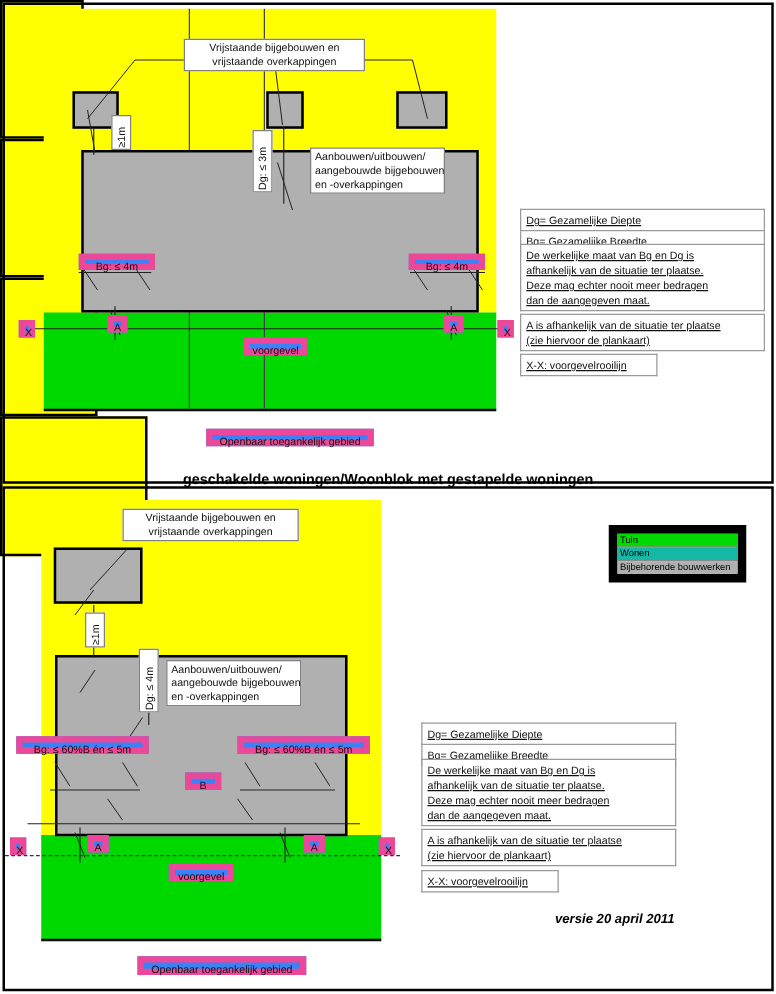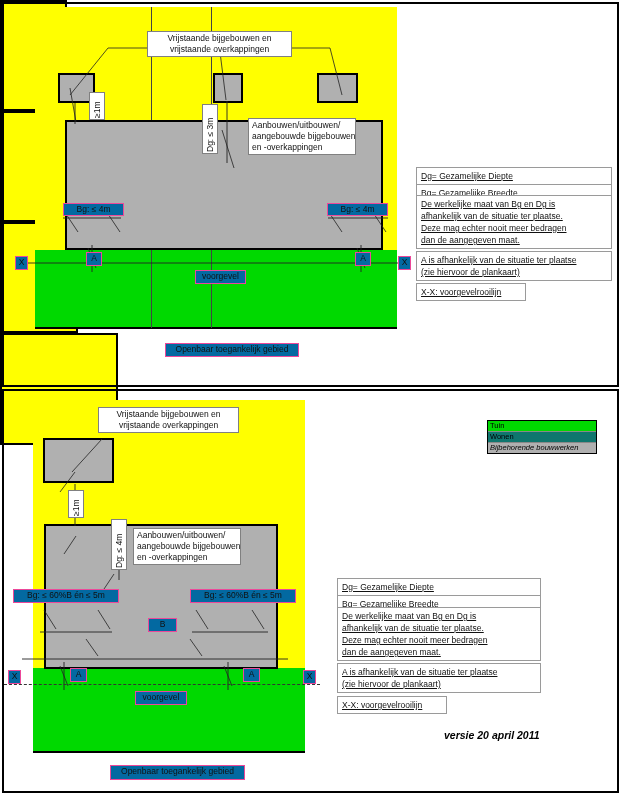--- a/index.html
+++ b/index.html
@@ -25,7 +25,7 @@
     font-size:8.5px;color:#111;padding:1px 2px;box-sizing:border-box;
     writing-mode:vertical-rl;transform:rotate(180deg);white-space:nowrap;line-height:10px;}
 
-  .tinybox{position:absolute;background:#0369a1;border:1px solid #ec4899;
+  .tinybox{position:absolute;background:#3b82f6;border:5px solid #ec4899;
     font-size:8.5px;color:#111;text-align:center;line-height:11px;box-sizing:border-box;}
 
   .dimline{position:absolute;background:#000;}

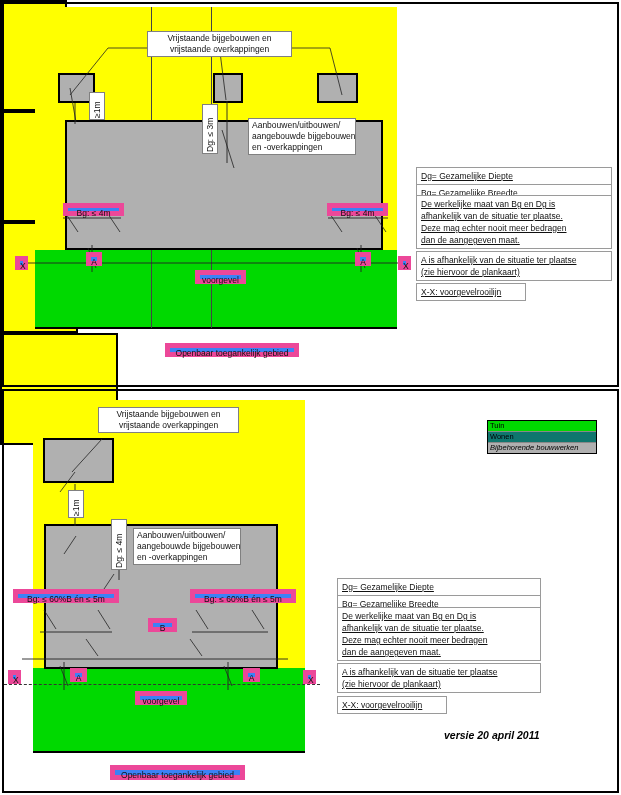--- a/index.html
+++ b/index.html
@@ -154,6 +154,7 @@
   </tbody>
     </table>
 
+  <div class="caption" style="left:10px;top:377px;width:601px;">geschakelde woningen/Woonblok met gestapelde woningen</div>
 
   <div class="frame" id="frame-bot"></div>
 

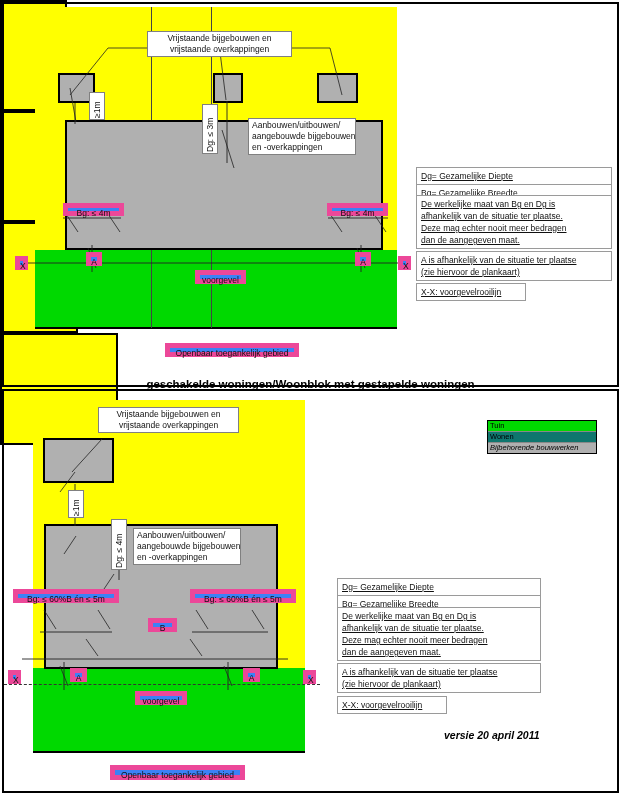--- a/index.html
+++ b/index.html
@@ -36,7 +36,7 @@
   .legend-tbl td{border:1px solid #9a9a9a;padding:2px 4px;line-height:12px;vertical-align:top;
     background:#fff;white-space:pre-line;}
 
-  .colorlegend{position:absolute;border:1px solid #000000;font-size:7.5px;color:#000;
+  .colorlegend{position:absolute;border:7px solid #000000;font-size:7.5px;color:#000;
     line-height:10px;box-sizing:border-box;}
   .colorlegend div{padding:0 2px;border-bottom:1px solid #888;white-space:nowrap;}
   .colorlegend div:last-child{border-bottom:none;font-style:italic;}

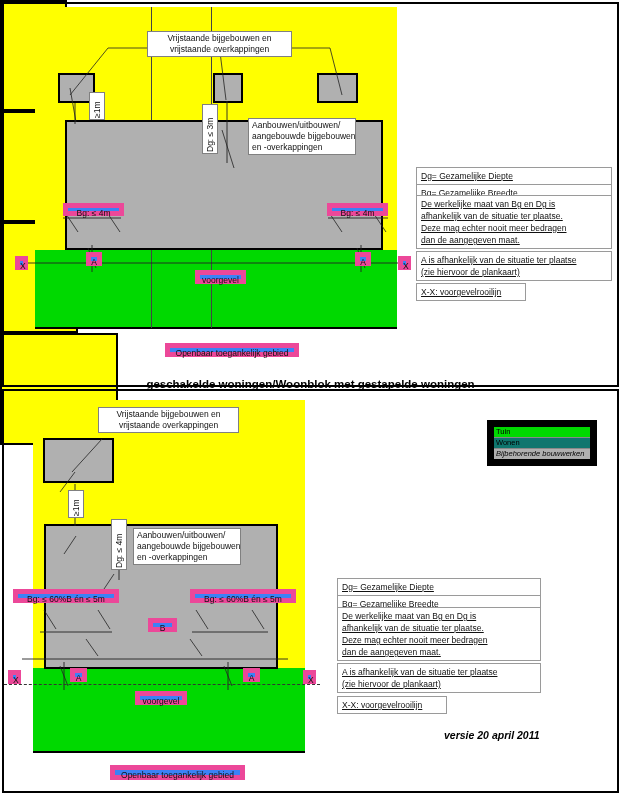--- a/index.html
+++ b/index.html
@@ -224,7 +224,7 @@
     <div style="background:#00d900;">
       <span>Tuin</span>
     </div>
-    <div style="background:#0f766e;">
+    <div style="background:#14b8a6;">
       <span>Wonen</span>
     </div>
     <div style="background:#b0b0b0;">

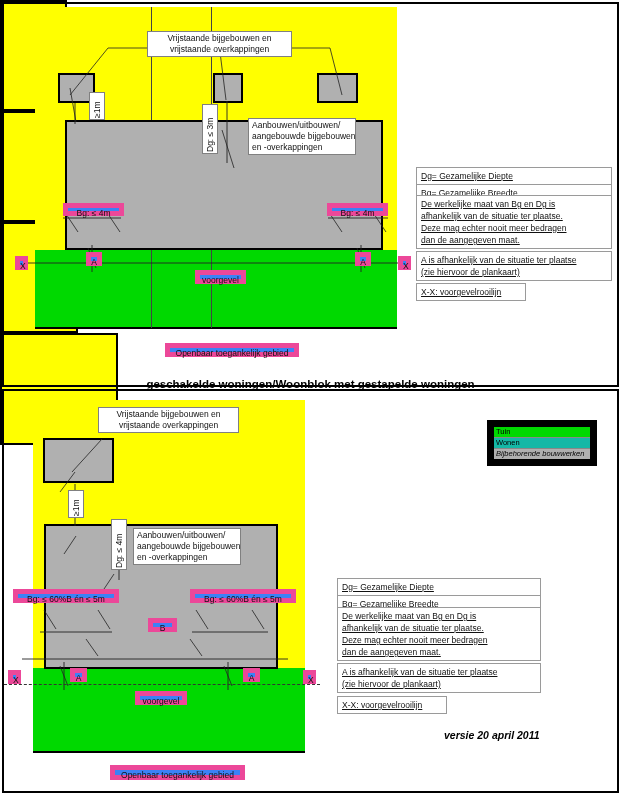--- a/index.html
+++ b/index.html
@@ -39,7 +39,7 @@
   .colorlegend{position:absolute;border:7px solid #000000;font-size:7.5px;color:#000;
     line-height:10px;box-sizing:border-box;}
   .colorlegend div{padding:0 2px;border-bottom:1px solid #888;white-space:nowrap;}
-  .colorlegend div:last-child{border-bottom:none;font-style:italic;}
+  .colorlegend div:last-child{border-bottom:none;}
 
   .caption{position:absolute;font-size:11.5px;font-weight:bold;color:#000;
     text-align:center;line-height:15px;}

